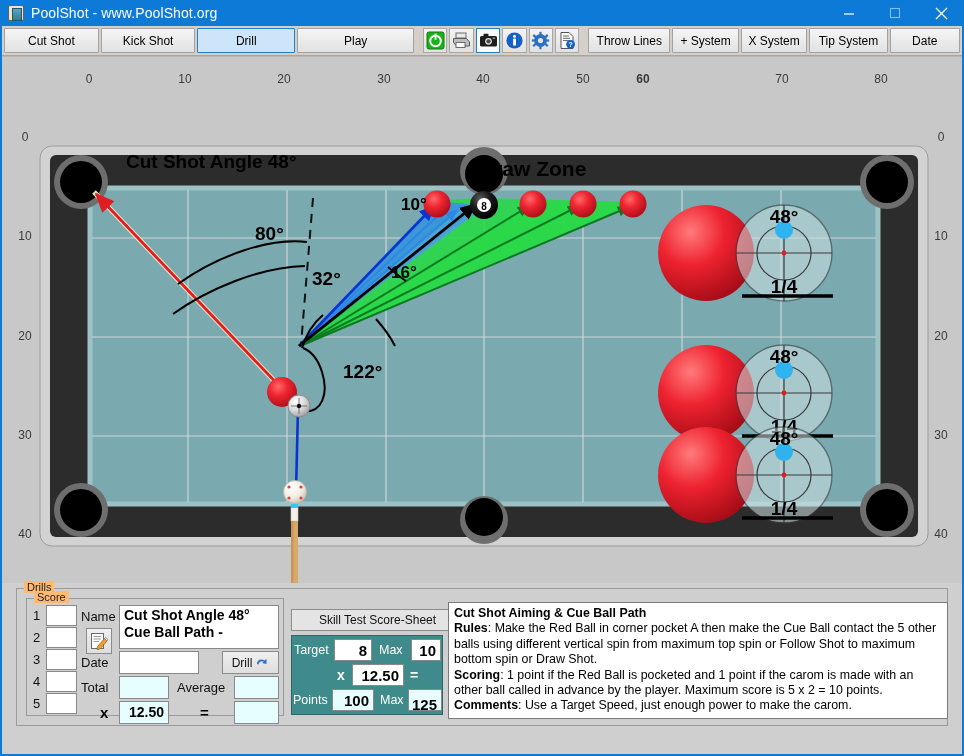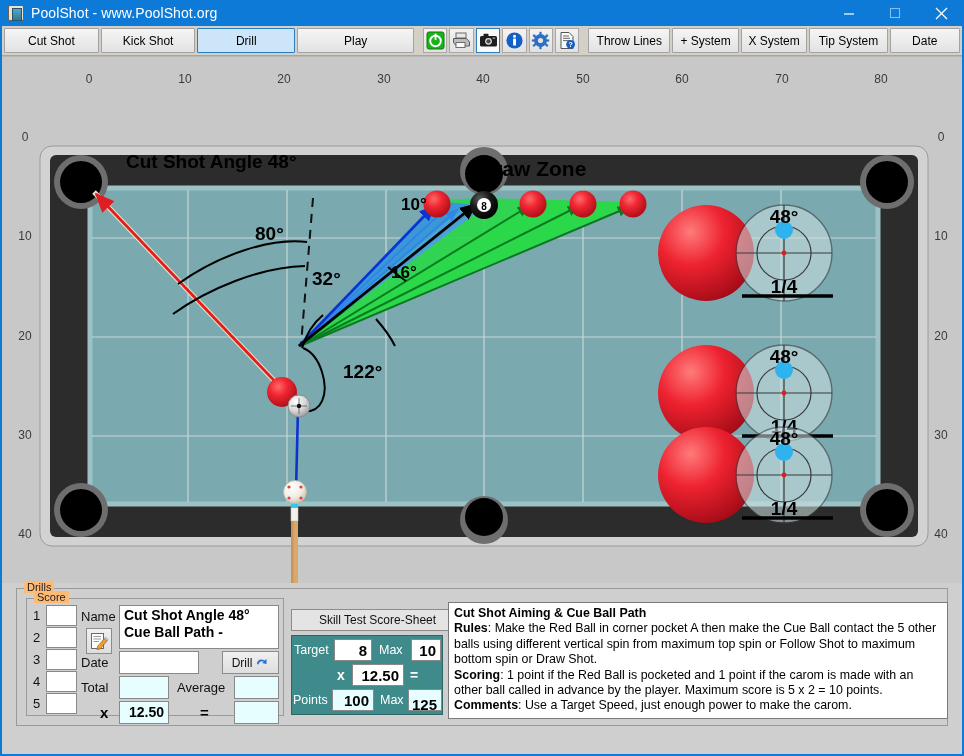--- a/index.html
+++ b/index.html
@@ -181,7 +181,7 @@
     <div class="ruler-num" style="left:369px;top:14px;width:26px;">30</div>
     <div class="ruler-num" style="left:468px;top:14px;width:26px;">40</div>
     <div class="ruler-num" style="left:568px;top:14px;width:26px;">50</div>
-    <div class="ruler-num" style="left:667px;top:14px;width:26px;">60</div>
+    <div class="ruler-num" style="left:628px;top:14px;width:26px;font-weight:bold;">60</div>
     <div class="ruler-num" style="left:767px;top:14px;width:26px;">70</div>
     <div class="ruler-num" style="left:866px;top:14px;width:26px;">80</div>
 

